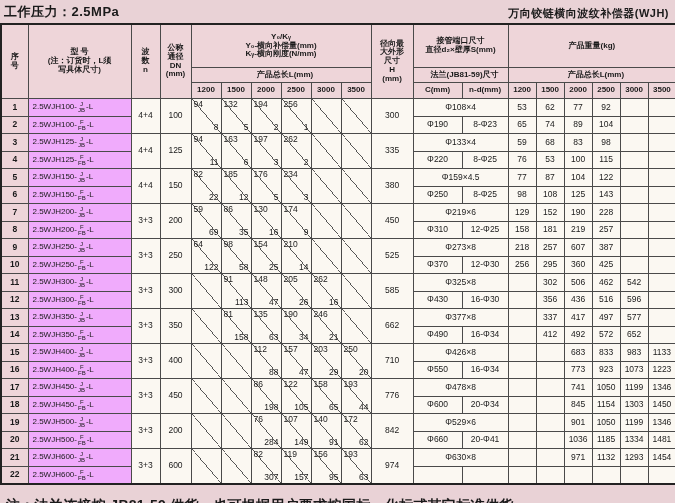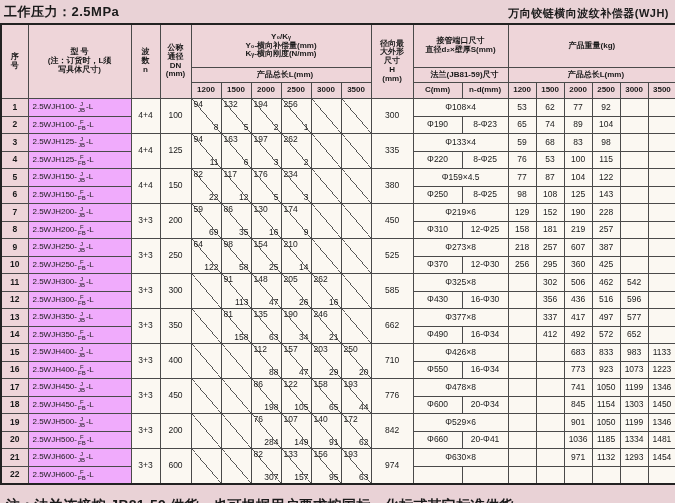--- a/index.html
+++ b/index.html
@@ -293,7 +293,7 @@
           </td>
           <td class="yk" rowspan="2">
             <div class="diag">
-              <span class="yv">117</span>
+              <span class="yv">185</span>
               <span class="kv">12</span>
             </div>
           </td>

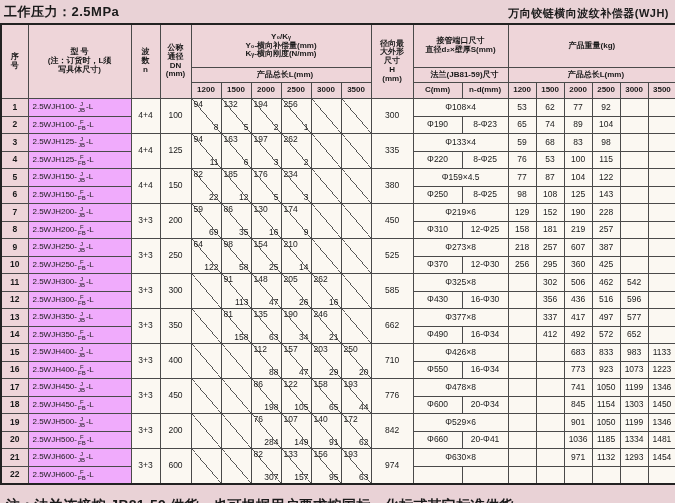--- a/index.html
+++ b/index.html
@@ -849,7 +849,7 @@
           </td>
           <td class="yk" rowspan="2">
             <div class="diag">
-              <span class="yv">133</span>
+              <span class="yv">119</span>
               <span class="kv">157</span>
             </div>
           </td>

